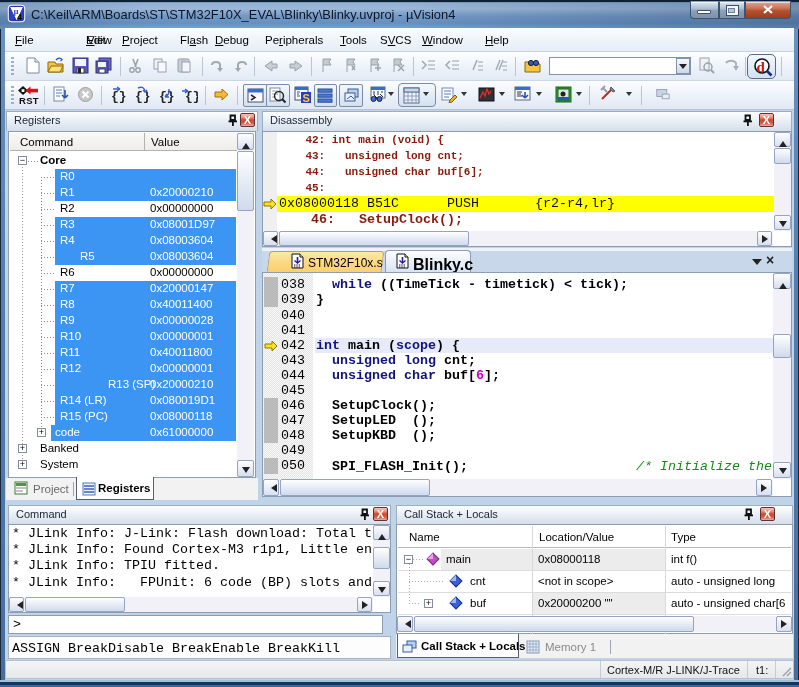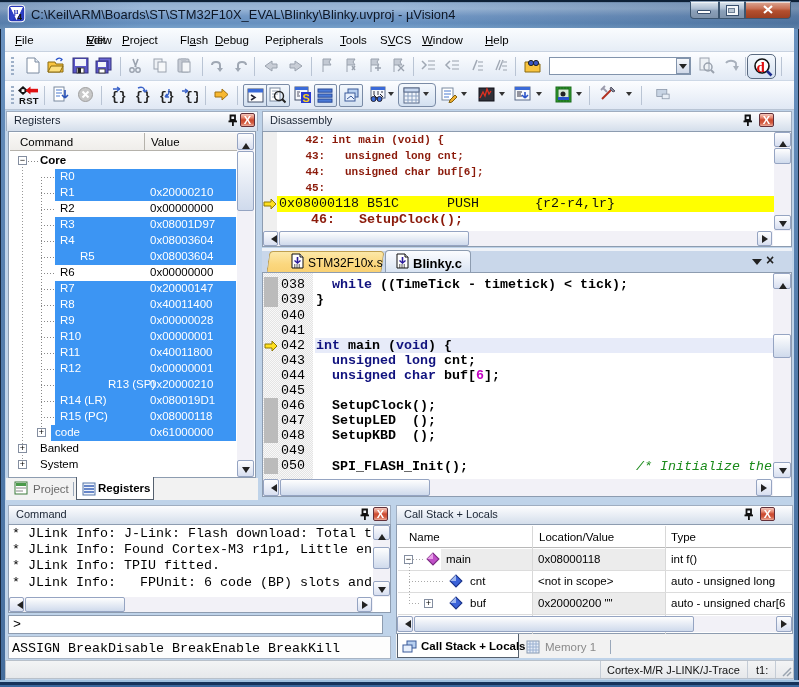--- a/index.html
+++ b/index.html
@@ -536,7 +536,7 @@
     <path d="M3.5 7.5L6.5 10l3-2.5" fill="none" stroke="#2a1a9a" stroke-width="1.4"></path>
     <path d="M3 12h1.4M5.3 12h1.4M7.6 12h1.4M3 14h1.4M5.3 14h1.4M7.6 14h1.4" stroke="#111" stroke-width="1.2"></path>
   </svg>
-<div class="abs" style="left:413px;top:256px;font-size:13px;font-weight:bold;color:#000;">Blinky.c</div>
+<div class="abs" style="left:413px;top:256px;font-size:16px;font-weight:bold;color:#000;">Blinky.c</div>
 <div class="tri" style="left:752px;top:259px;border:5px solid transparent;border-top:6px solid #222;"></div>
 <div class="abs" style="left:766px;top:252px;font-size:14px;font-weight:bold;color:#222;">×</div>
 <div class="abs" style="left:262px;top:272px;width:530px;height:225px;background:#fff;border:1px solid #8d9cb0;"></div>

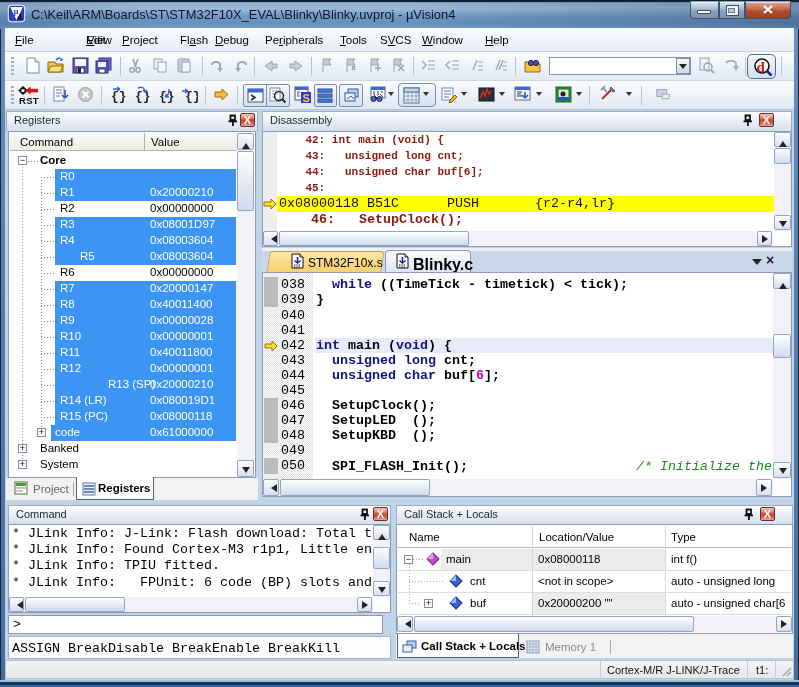--- a/index.html
+++ b/index.html
@@ -565,7 +565,7 @@
 }
 
 
-<span class="kw">int</span> main (<span class="kw">void</span>) {
+<span class="kw">int</span> main (<span class="kw">scope</span>) {
   <span class="kw">unsigned</span> <span class="kw">long</span> cnt;
   <span class="kw">unsigned</span> <span class="kw">char</span> buf[<span class="num">6</span>];
 

